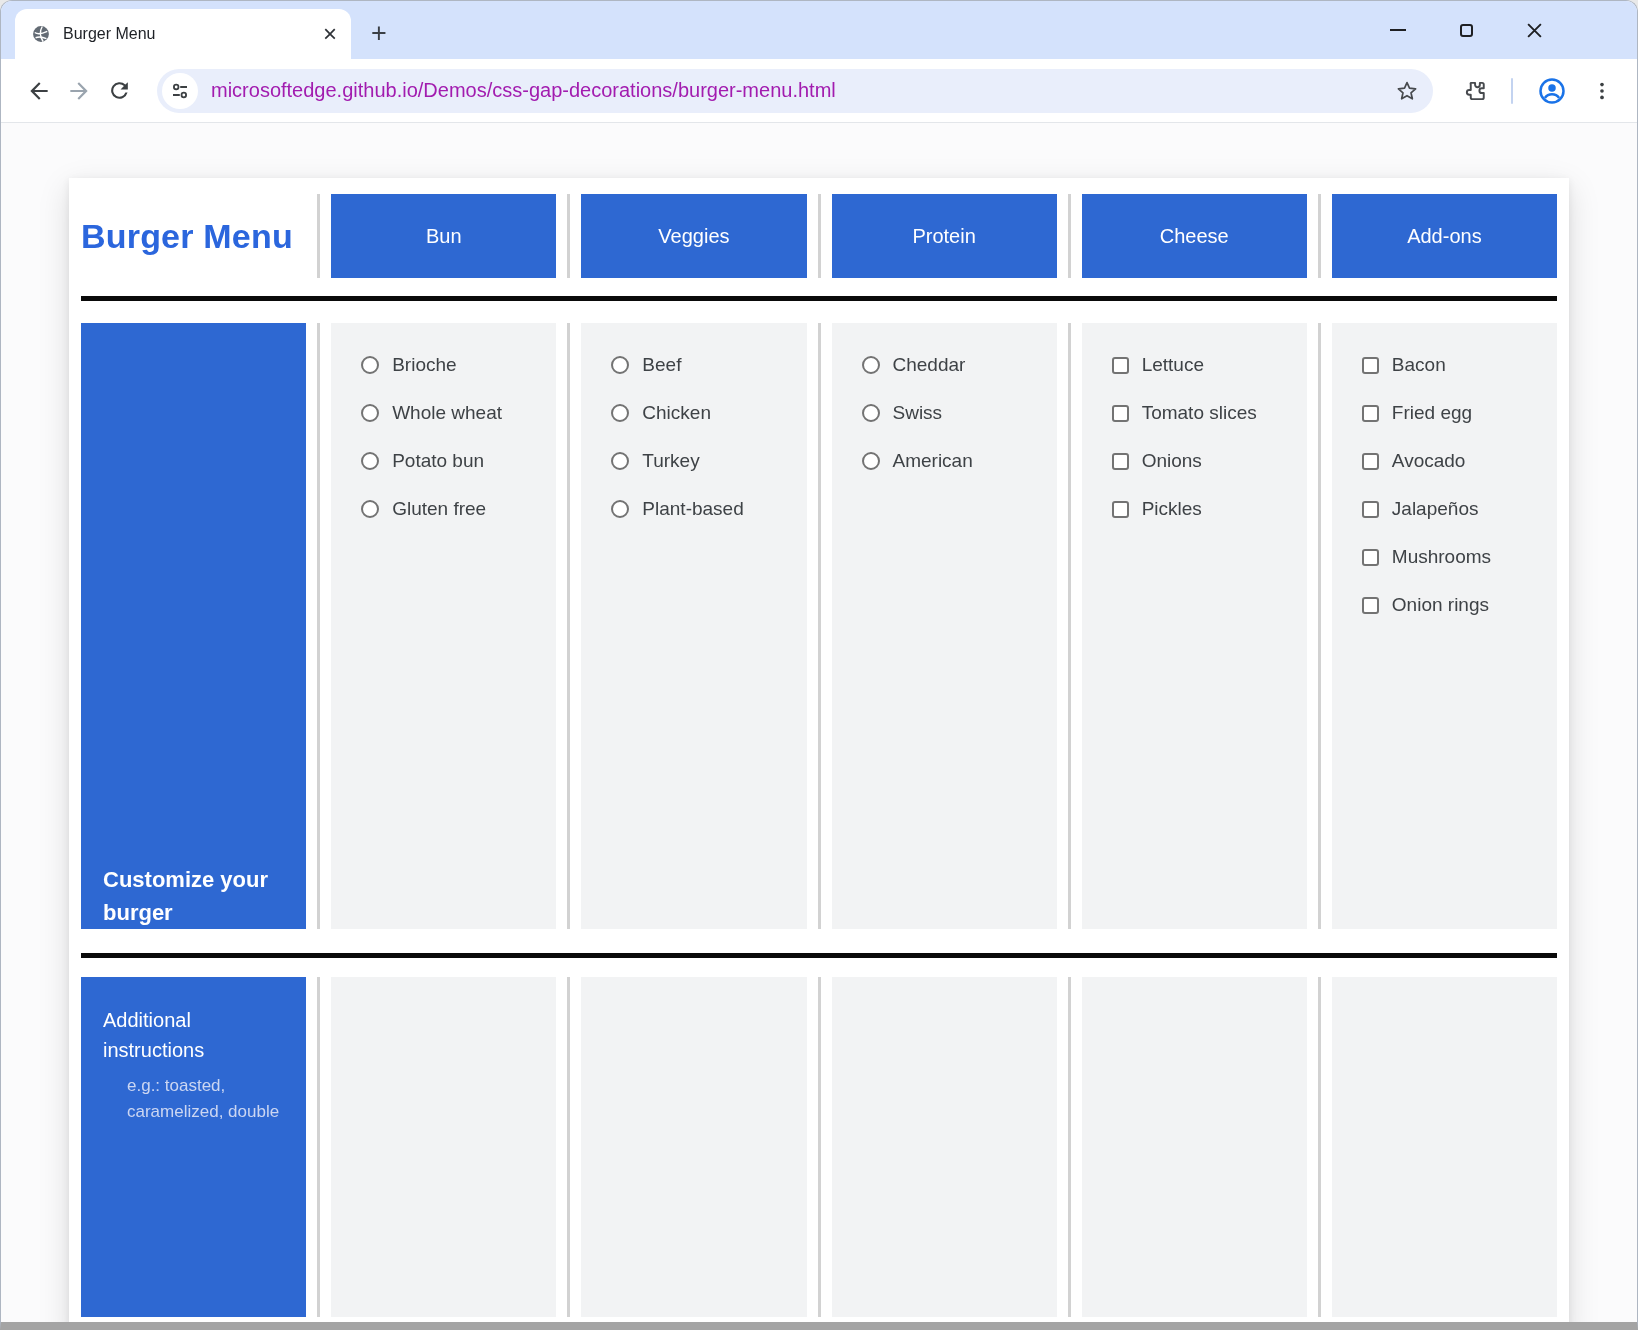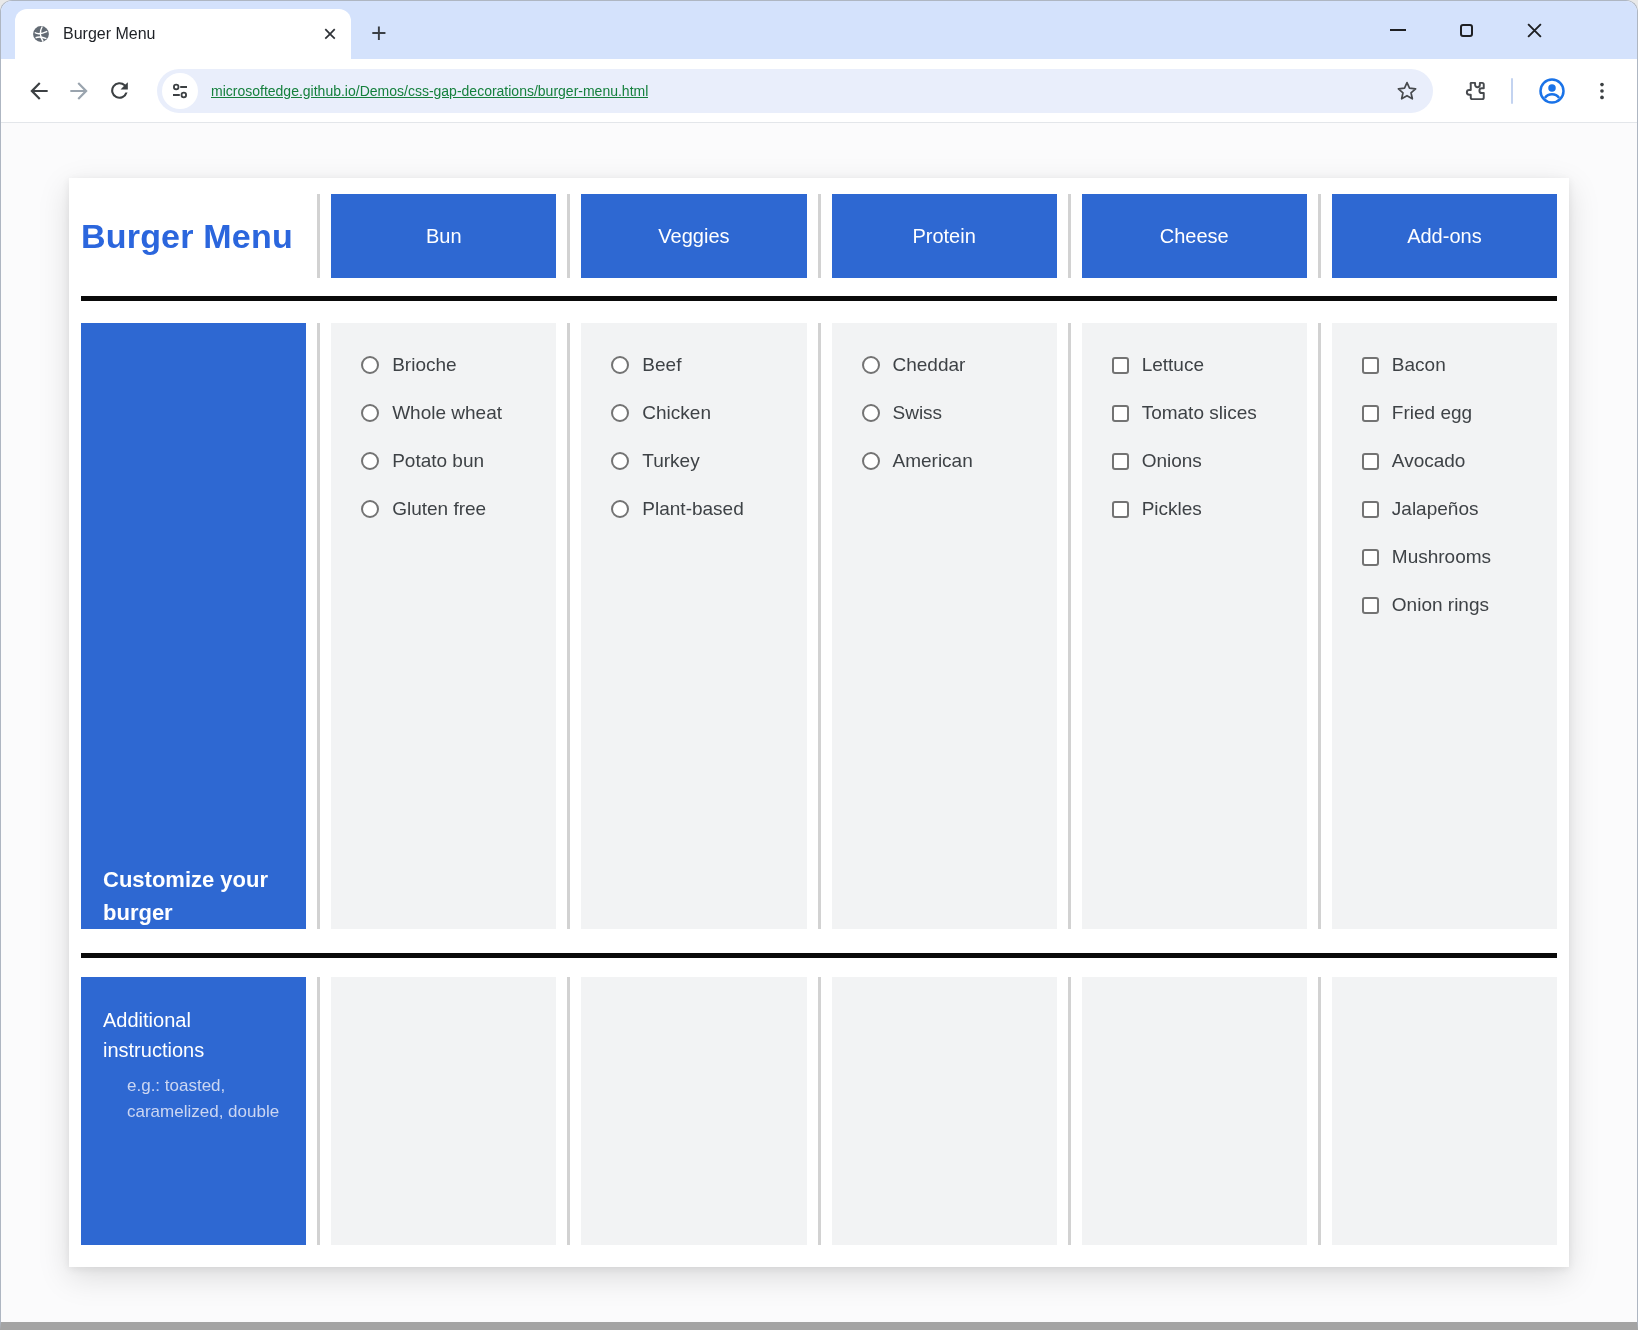--- a/index.html
+++ b/index.html
@@ -57,7 +57,7 @@
     padding: 0 14px 0 5px; margin-left: 18px; min-width: 0;
   }
   .tune-chip { width: 36px; height: 36px; border-radius: 50%; background: #fff; display: flex; align-items: center; justify-content: center; flex: none; border: none; }
-  .url { font-size: 14px; color: #15803d; white-space: nowrap; overflow: hidden; text-decoration: underline; }
+  .url { font-size: 20px; color: #a21caf; white-space: nowrap; overflow: hidden; }
   .star-btn { margin-left: auto; background: none; border: none; display: flex; }
   .right-icons { display: flex; align-items: center; gap: 24px; margin-left: 28px; padding-right: 6px; }
   .iconbtn { background: none; border: none; display: flex; align-items: center; justify-content: center; }

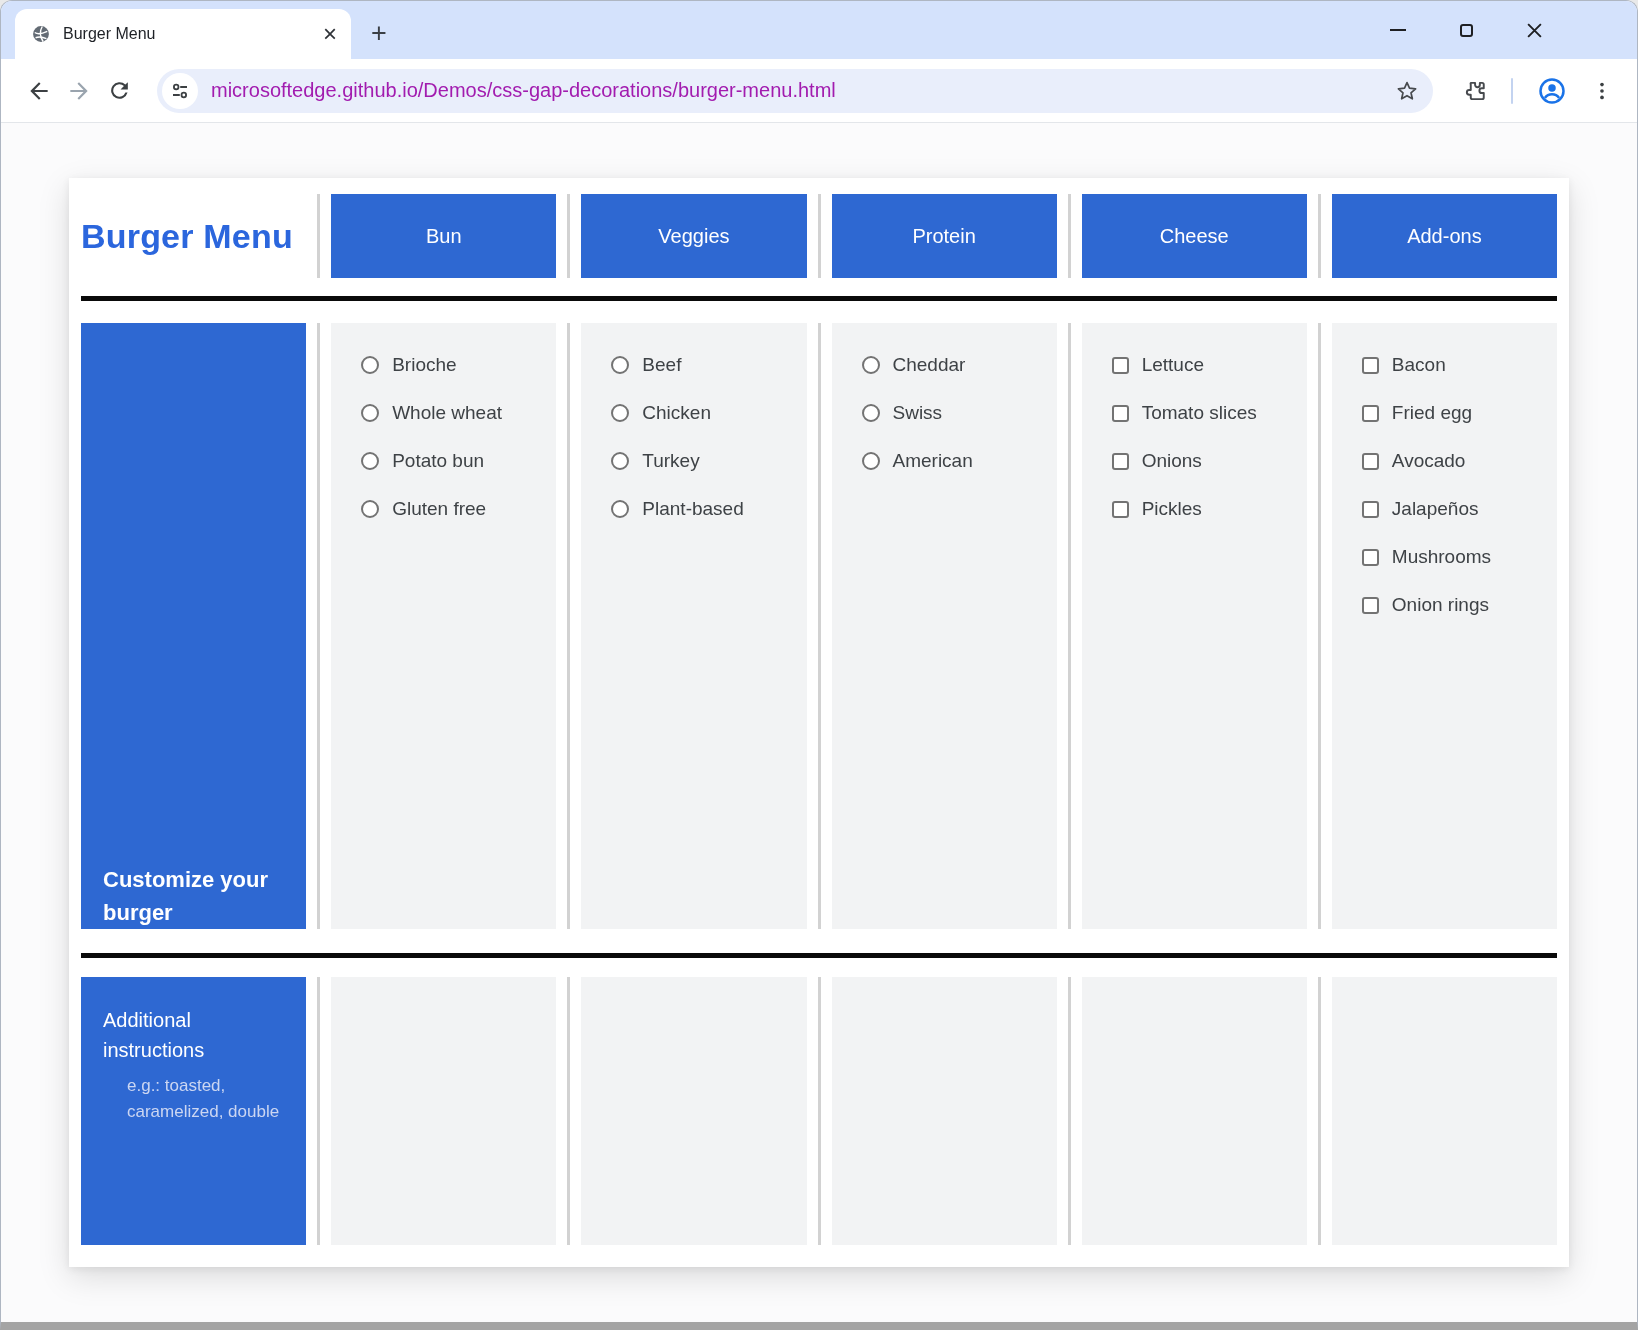--- a/index.html
+++ b/index.html
@@ -99,7 +99,7 @@
   .banner { background: var(--accent); color: #fff; }
   .customize-cell { display: flex; align-items: flex-end; padding: 0 22px; }
   .customize-text { font-size: 22px; font-weight: bold; line-height: 1.5; }
-  .bottom-row .cell { height: 268px; }
+  .bottom-row .cell { height: 340px; }
   .instructions-cell { padding: 28px 22px 0; }
   .instructions-title { font-size: 20px; line-height: 1.5; }
   .instructions-hint { margin: 8px 0 0 24px; font-size: 17px; line-height: 1.5; color: #cbd6f2; }

